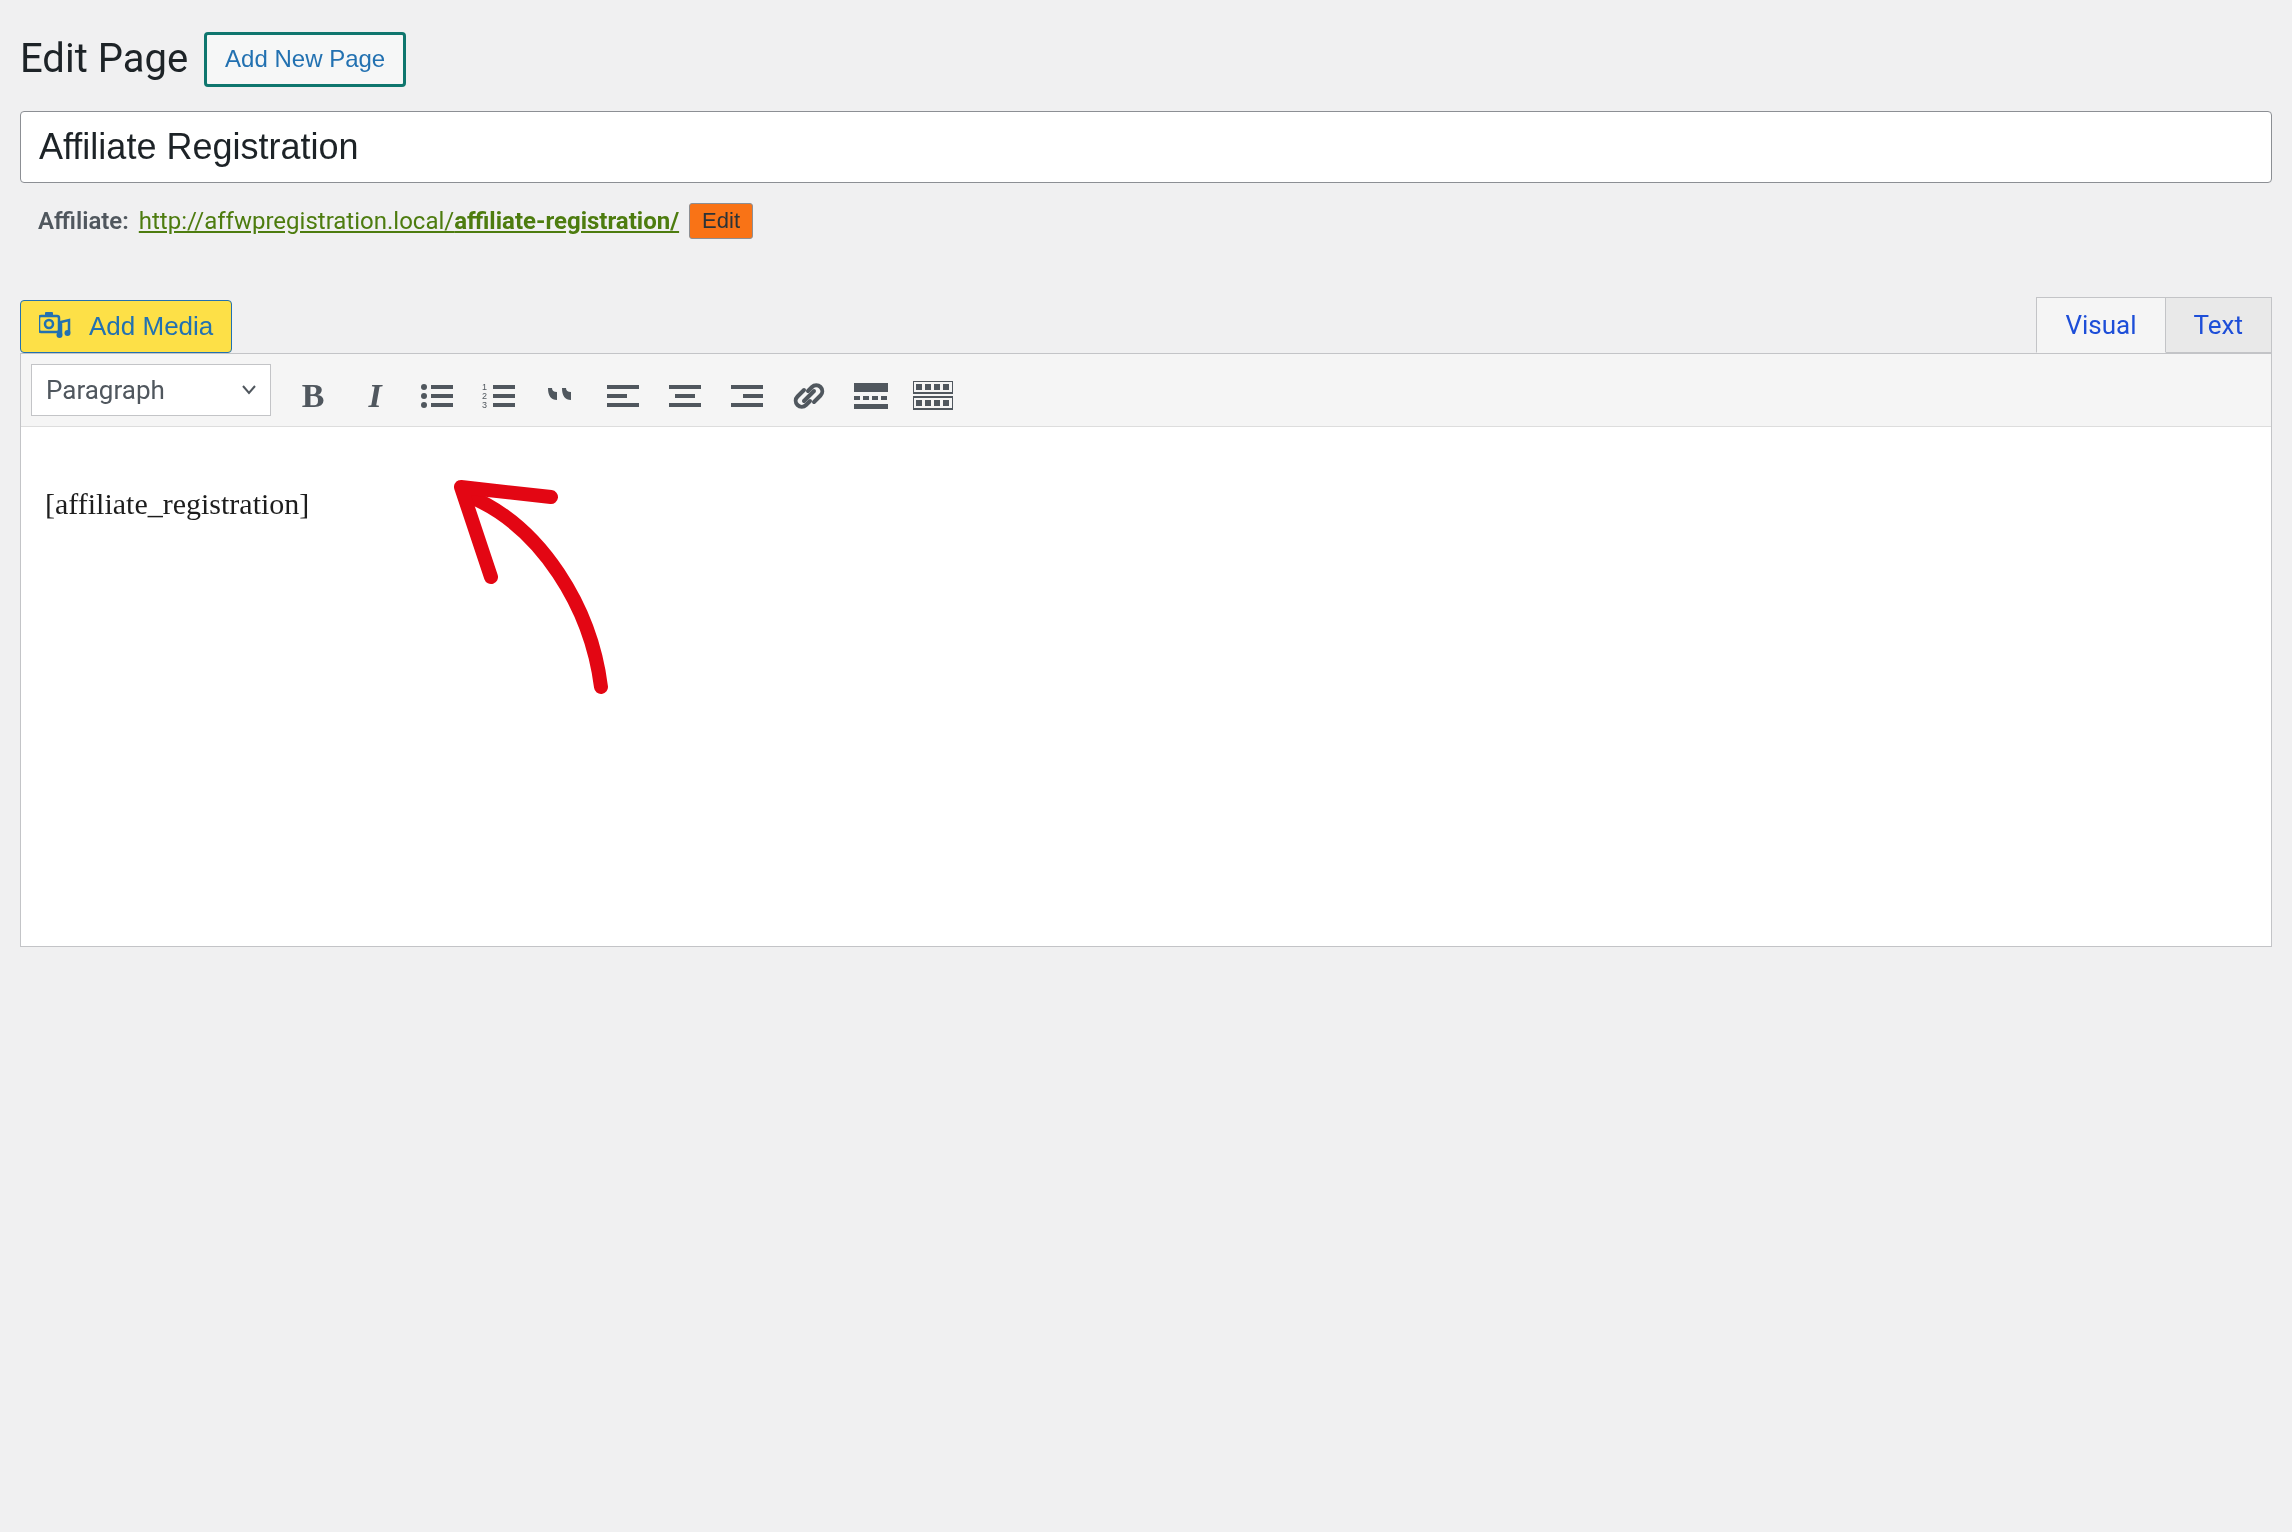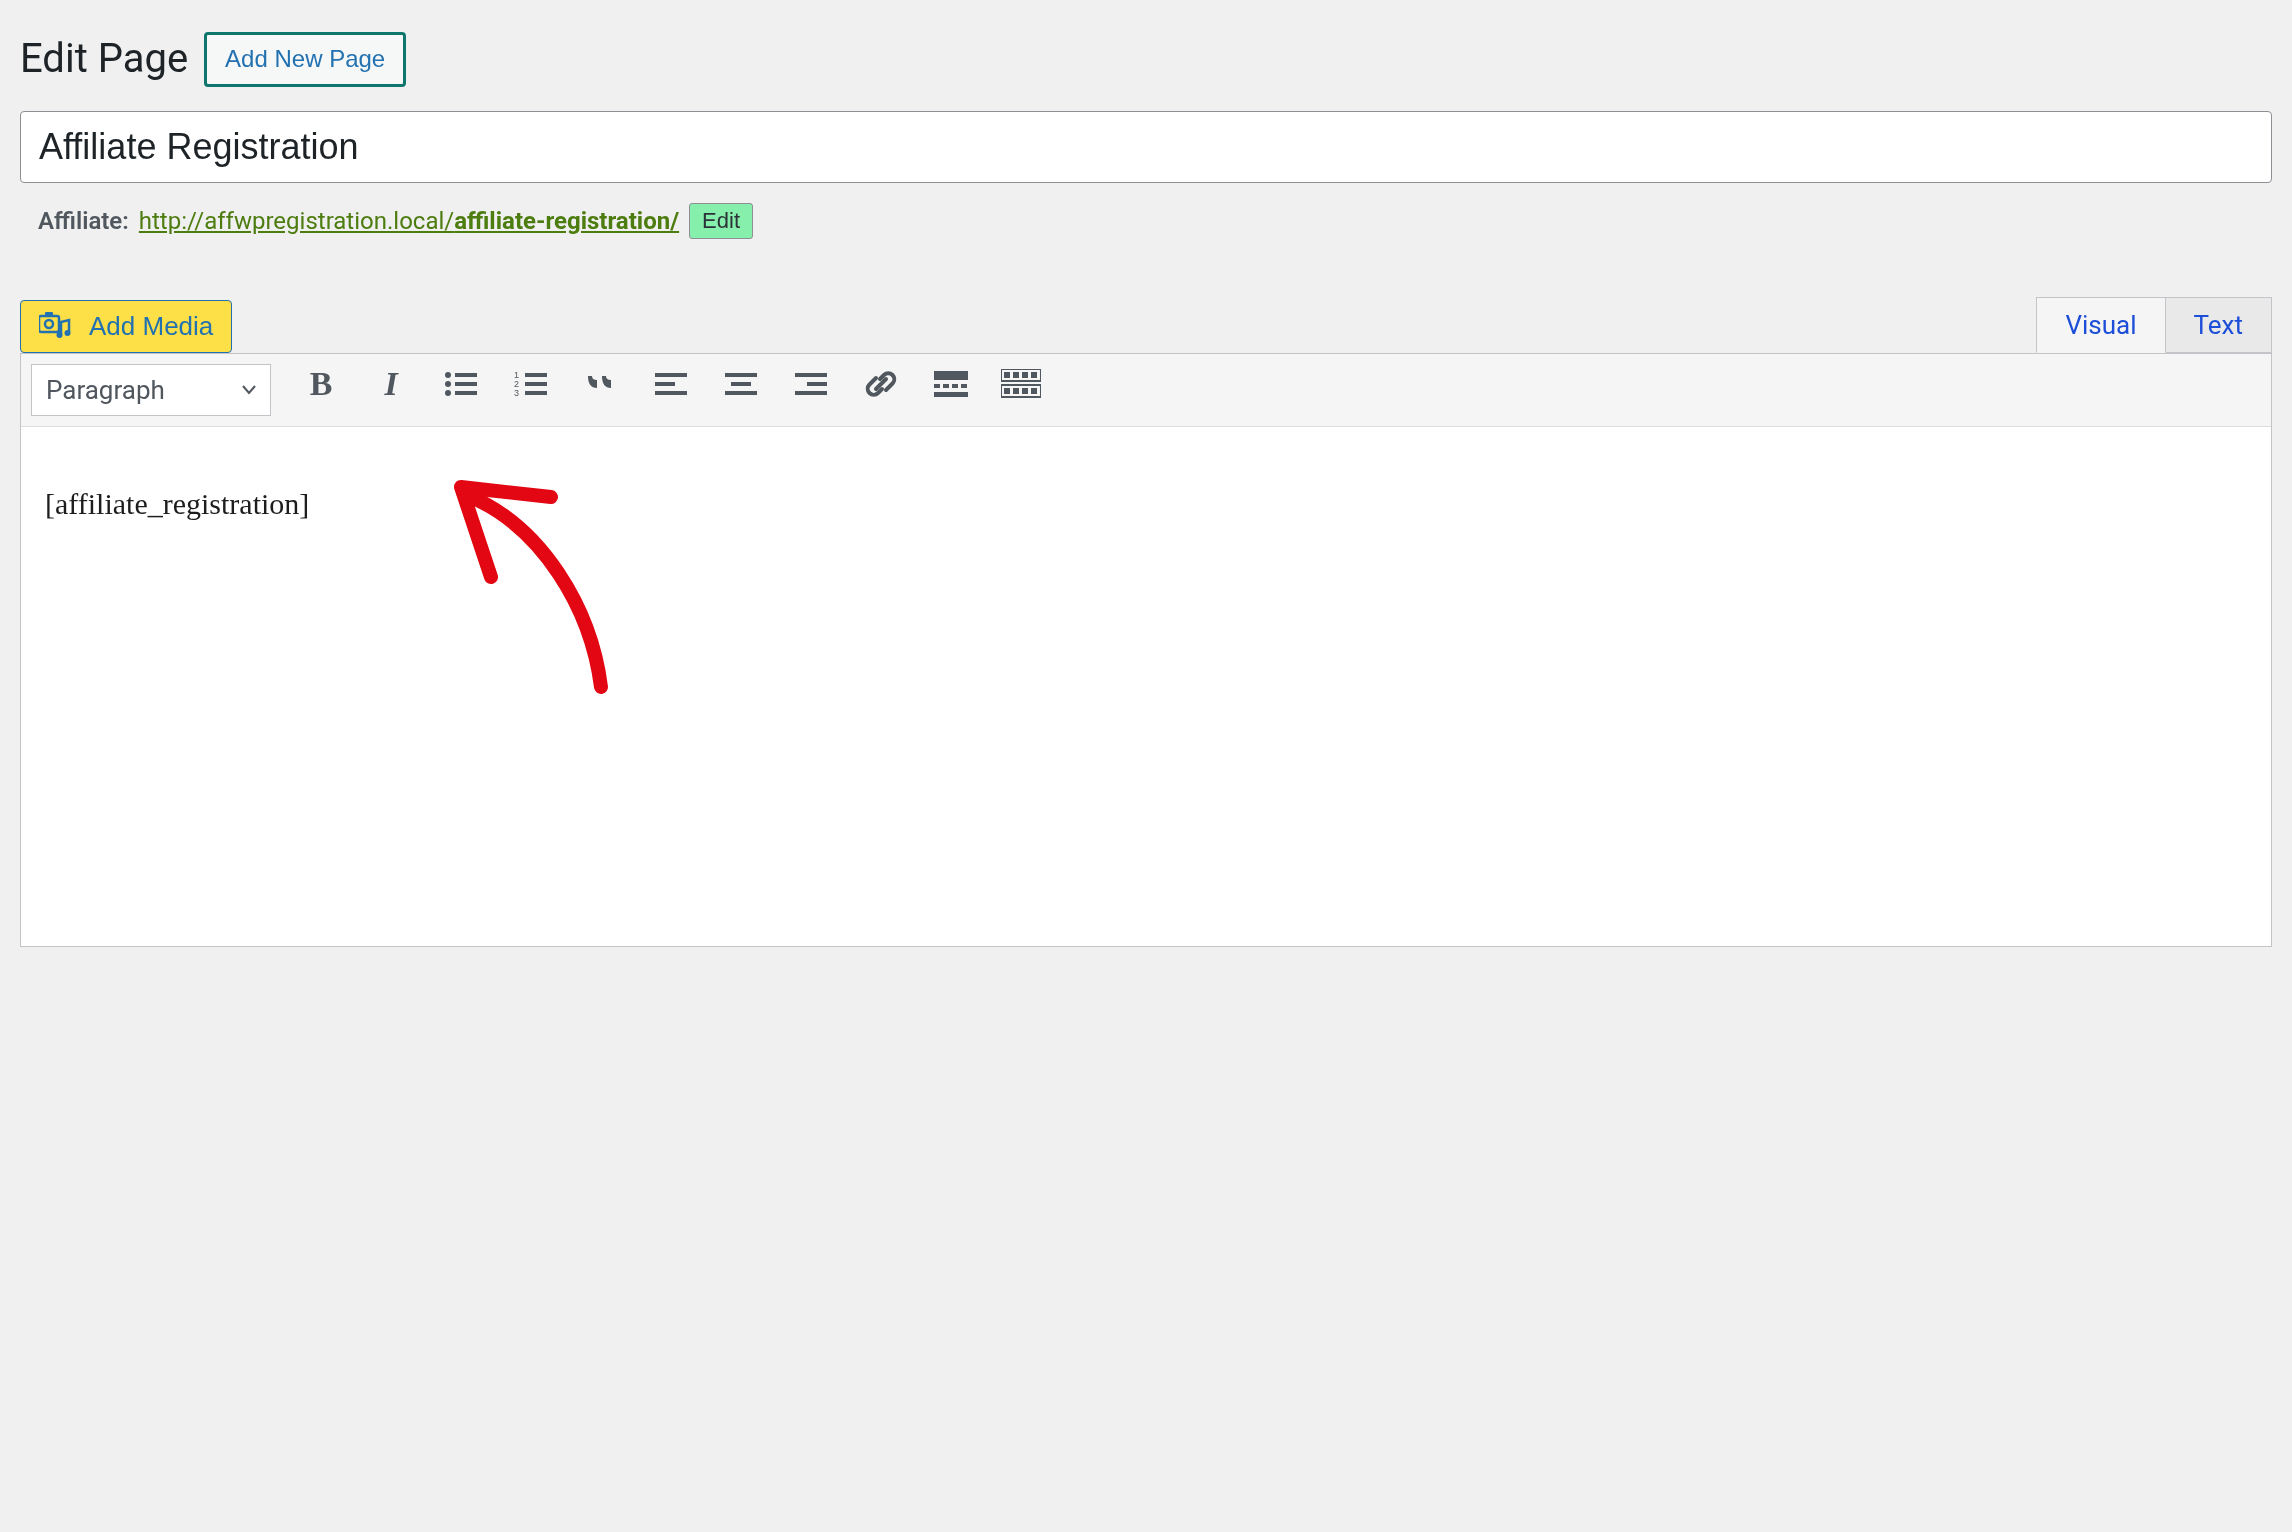--- a/index.html
+++ b/index.html
@@ -63,7 +63,7 @@
     .permalink-slug { font-weight: 700; }
     .btn-small {
       border: 1px solid #8c8f94;
-      background: #86efac;
+      background: #f97316;
       color: #2c3338;
       padding: 4px 12px;
       font-size: 22px;

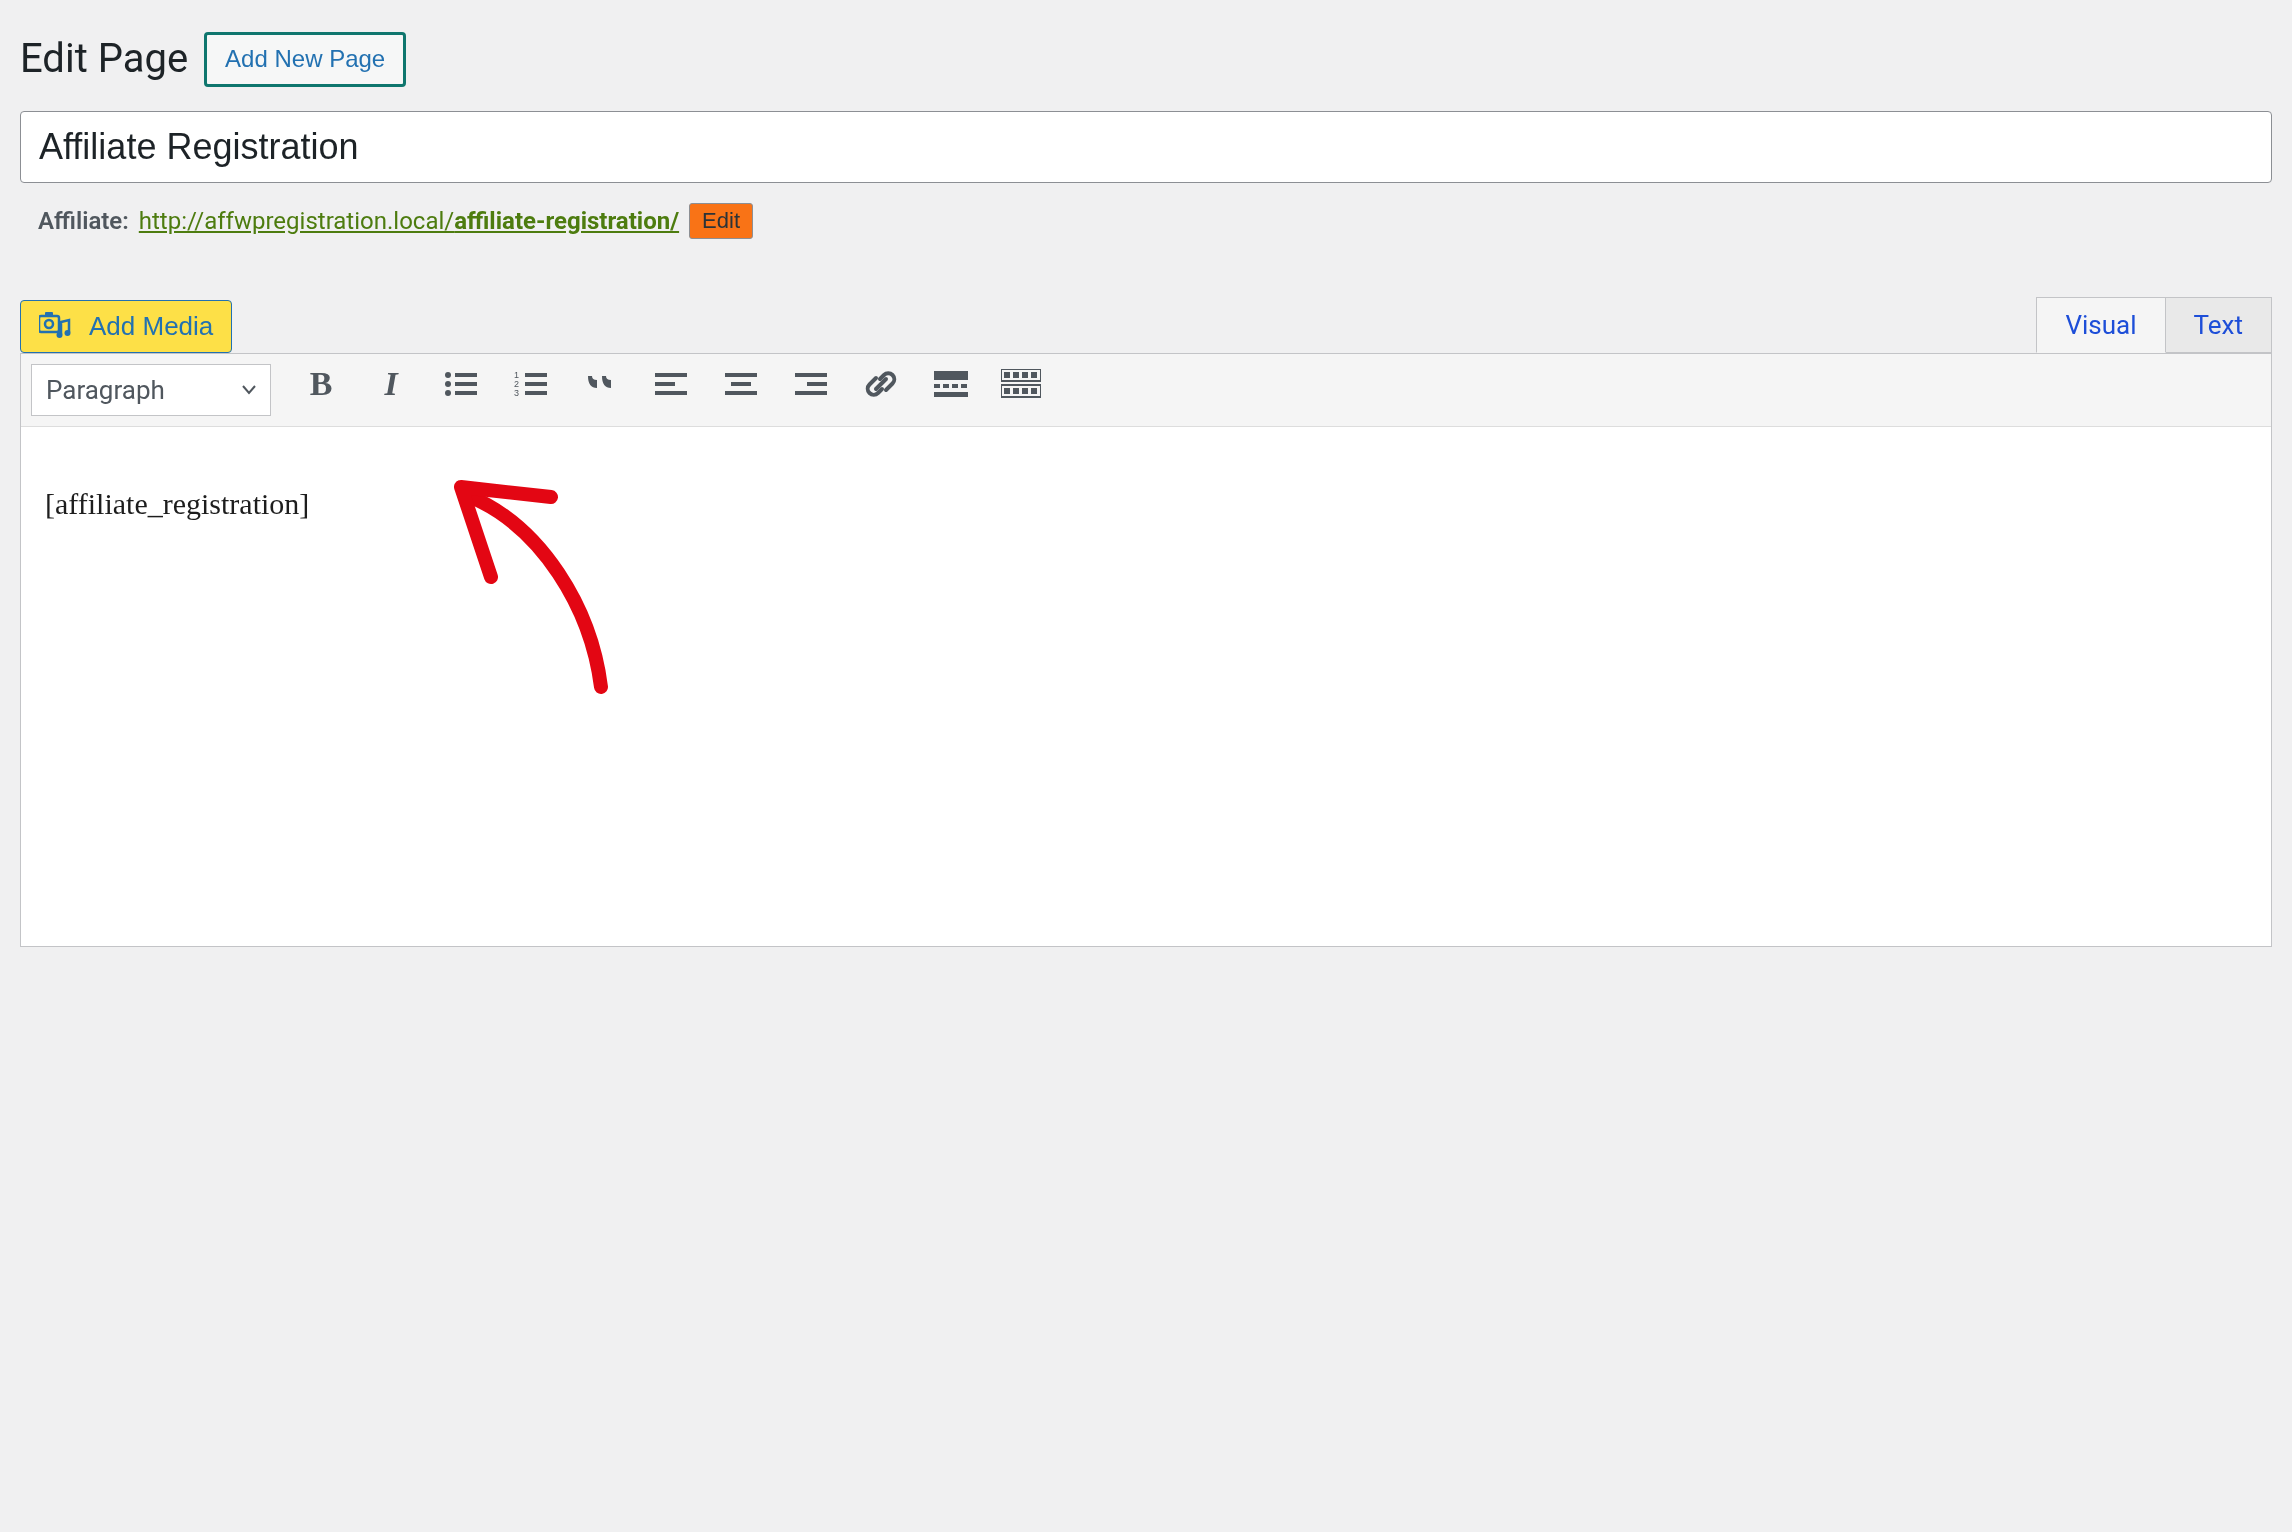--- a/index.html
+++ b/index.html
@@ -113,8 +113,8 @@
       background: #f5f5f5;
       padding: 10px 10px;
       display: flex;
-      align-items: flex-start;
-      gap: 30px;
+      align-items: flex-end;
+      gap: 22px;
       border-bottom: 1px solid #ddd;
     }
     .format-select {

